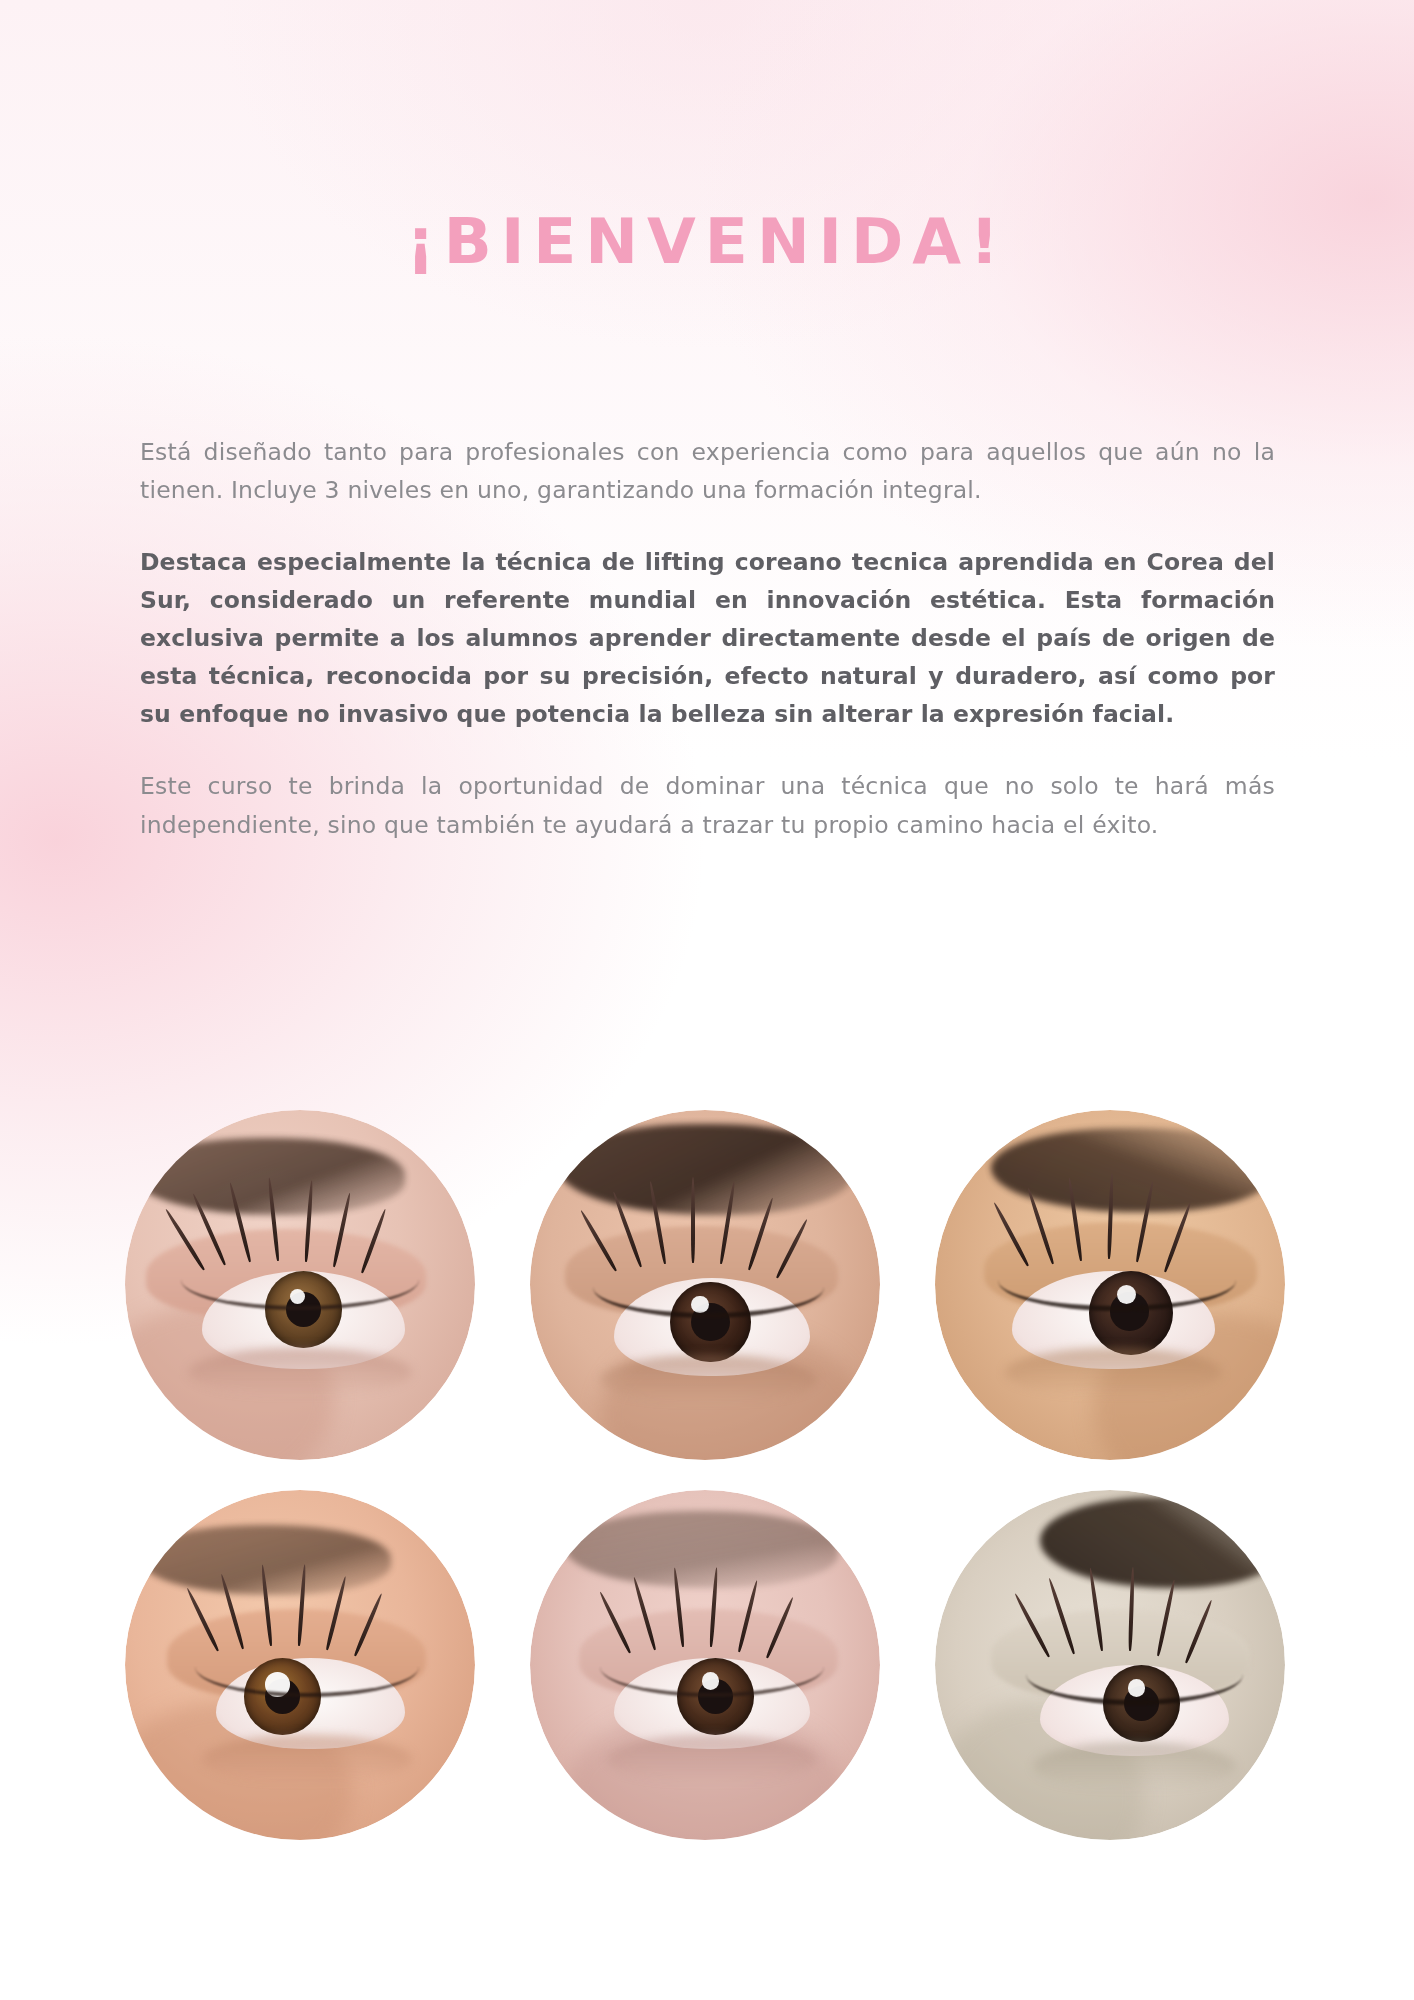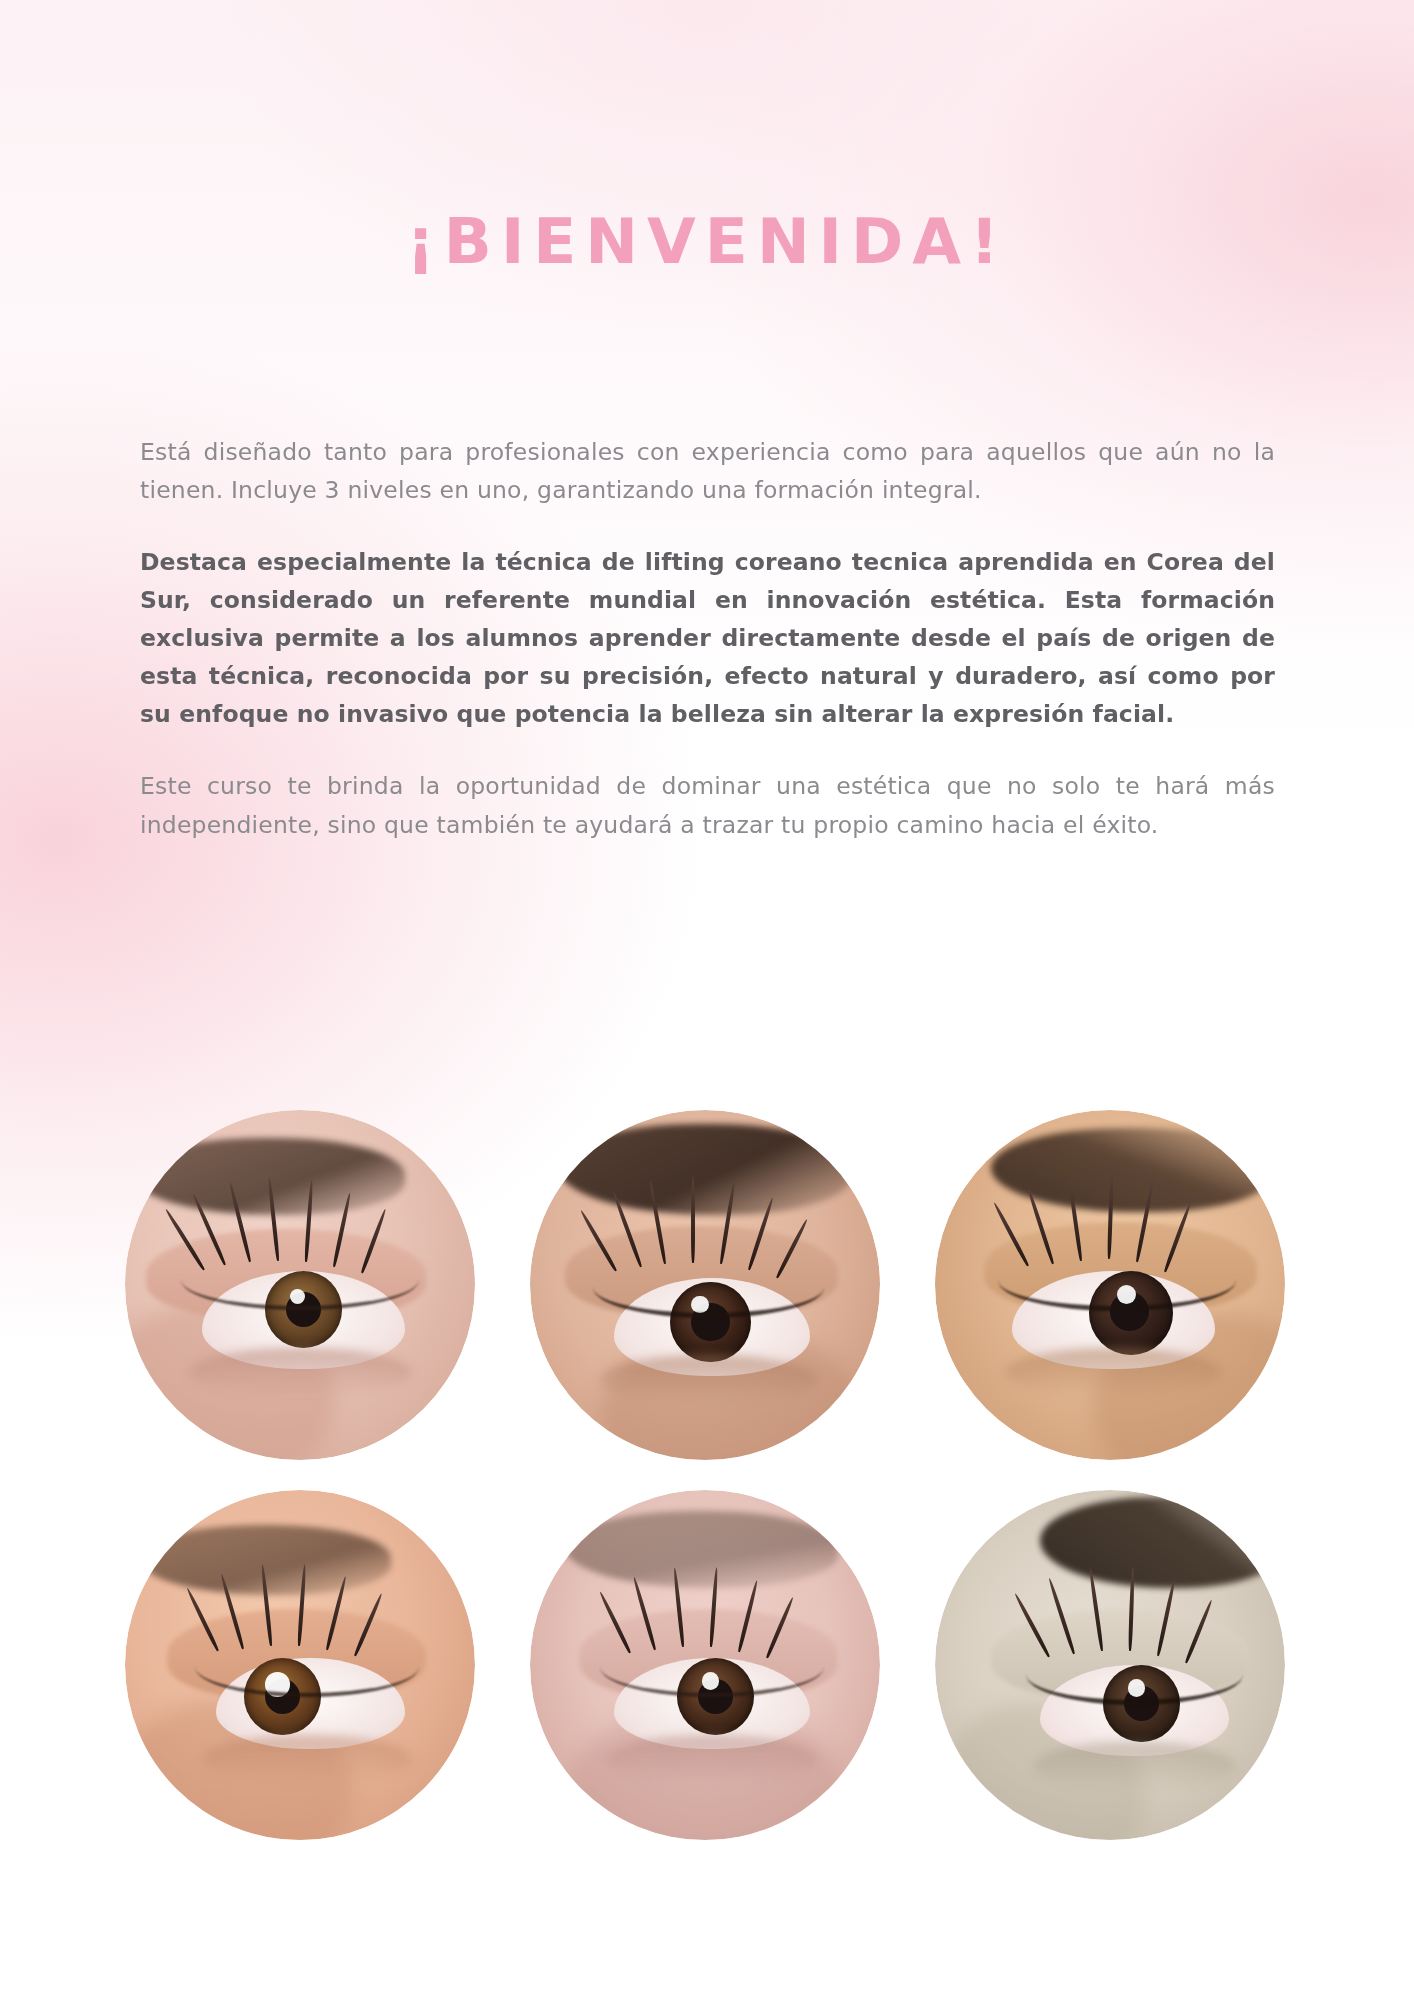--- a/index.html
+++ b/index.html
@@ -158,7 +158,7 @@
   <div class="content">
     <p>Está diseñado tanto para profesionales con experiencia como para aquellos que aún no la tienen. Incluye 3 niveles en uno, garantizando una formación integral.</p>
     <p class="bold">Destaca  especialmente la técnica  de lifting coreano tecnica aprendida  en Corea del Sur, considerado un referente mundial en innovación estética. Esta formación exclusiva permite a los alumnos aprender directamente desde el país de origen de esta técnica, reconocida por su precisión, efecto natural y duradero, así como por su enfoque no invasivo que potencia la belleza sin alterar la expresión facial.</p>
-    <p class="last">Este curso te brinda la oportunidad de dominar una estética que no solo te hará más independiente, sino que también te ayudará a trazar tu propio camino hacia el éxito.</p>
+    <p class="last">Este curso te brinda la oportunidad de dominar una técnica que no solo te hará más independiente, sino que también te ayudará a trazar tu propio camino hacia el éxito.</p>
   </div>
 
   <div class="gallery">

